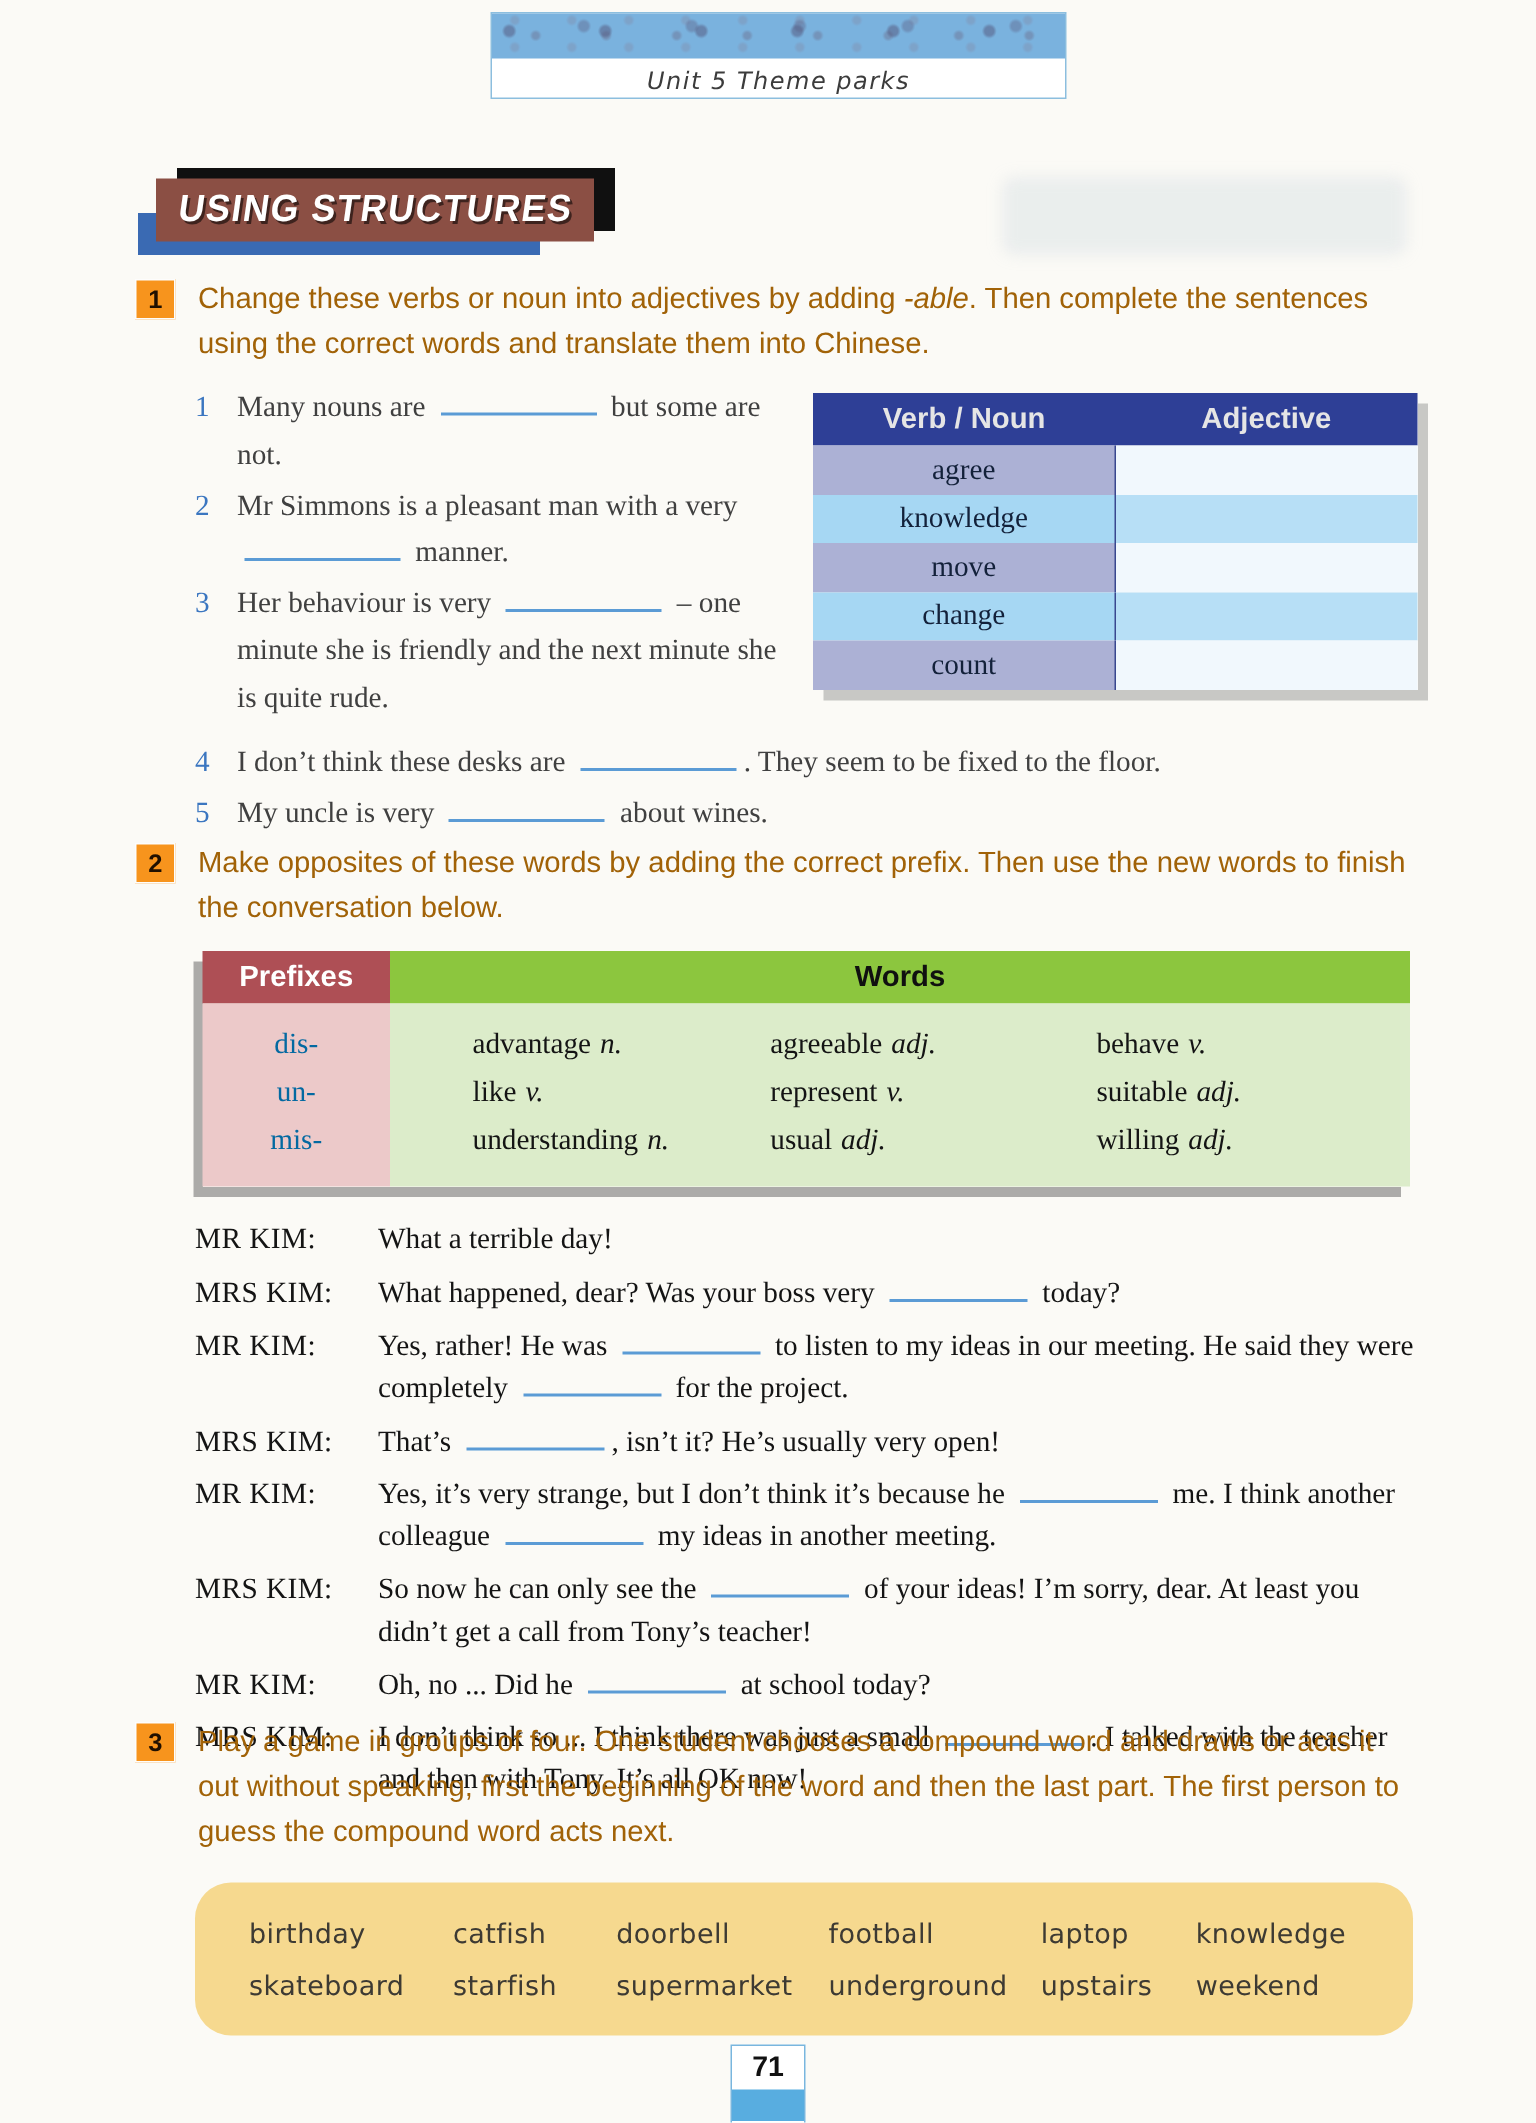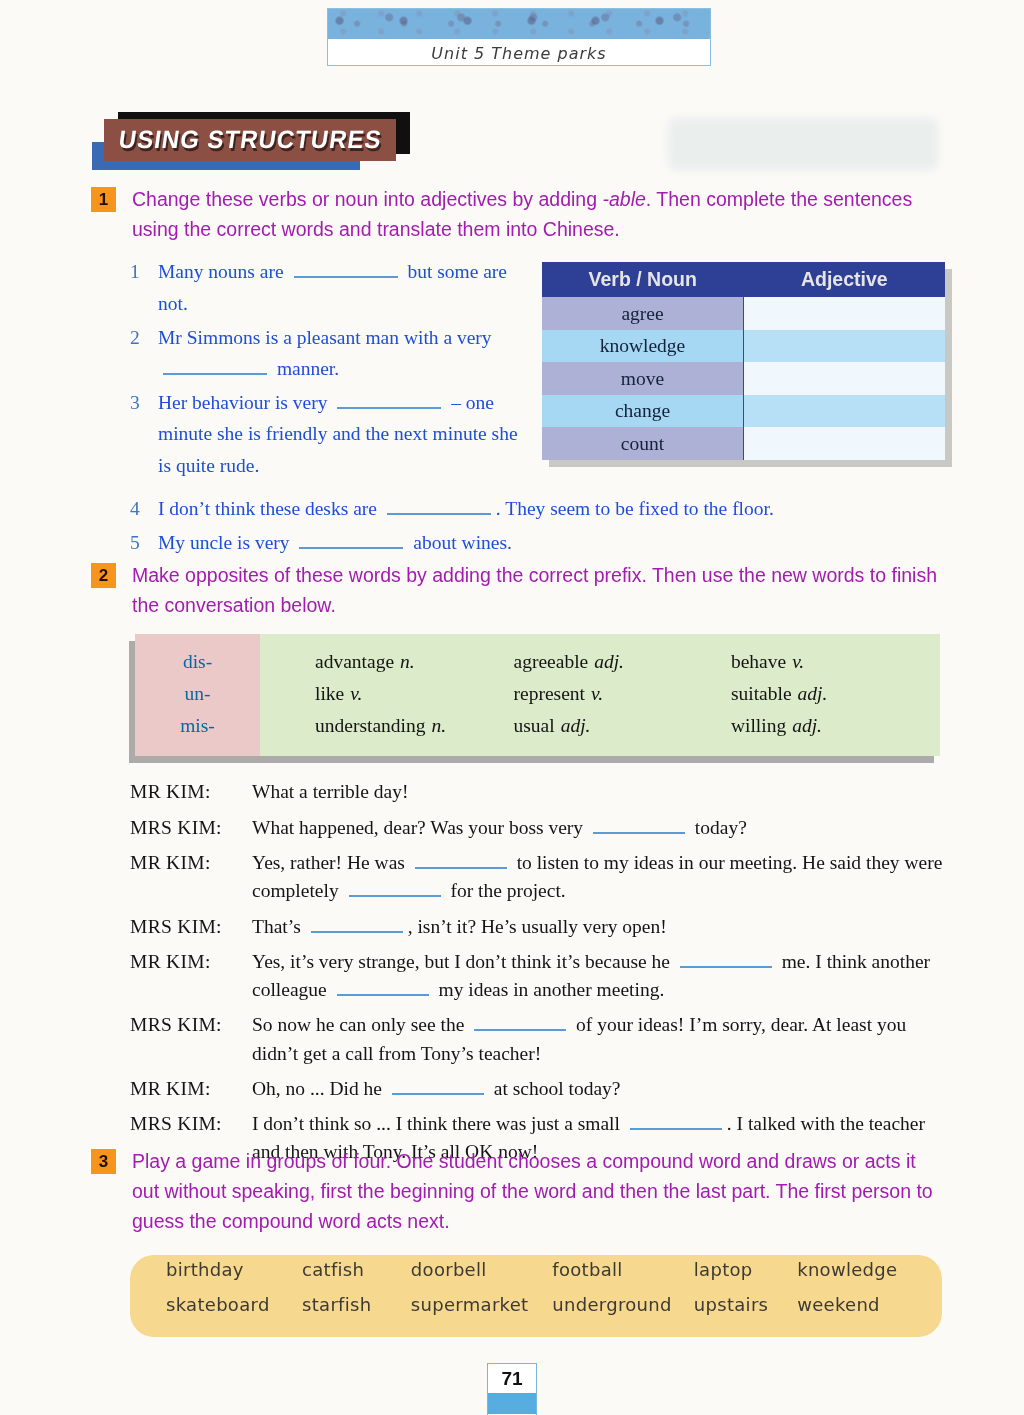--- a/index.html
+++ b/index.html
@@ -63,7 +63,7 @@
     font-weight:bold; font-size:17px; color:#201000;
   }
   .instruction {
-    margin-left:15px; font-size:19.5px; line-height:1.55; color:#a21caf;
+    margin-left:15px; font-size:19.5px; line-height:1.55; color:#a16207;
   }
   .instruction i { font-style:italic; }
   .blank {

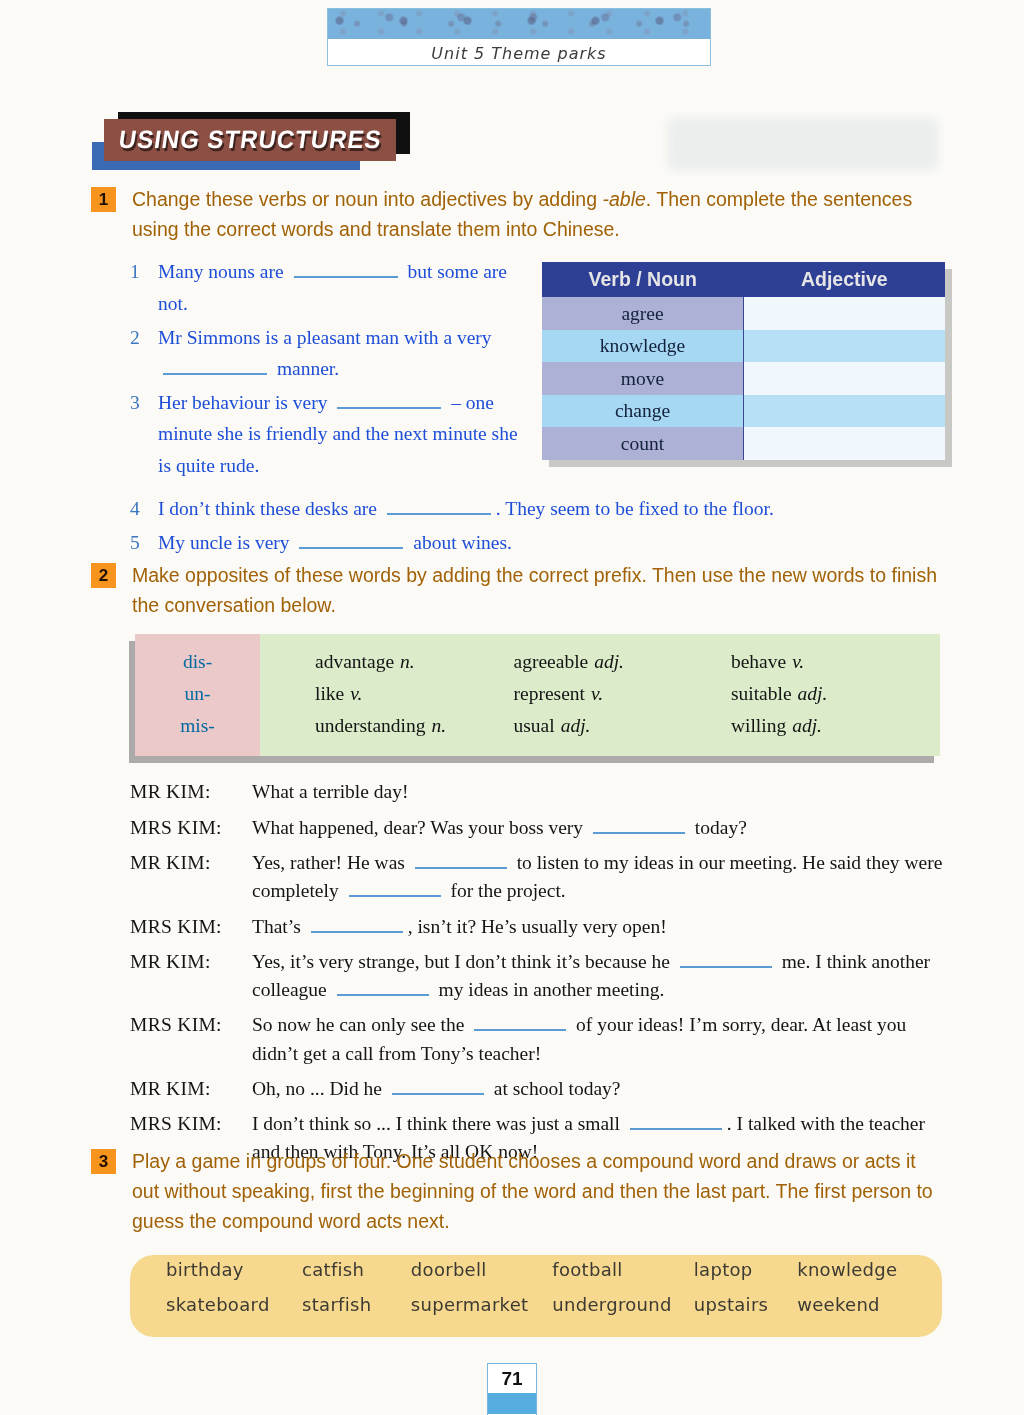--- a/index.html
+++ b/index.html
@@ -77,7 +77,7 @@
   .sent-col { width:400px; flex:0 0 auto; }
   .sentence { display:flex; font-family:"Liberation Serif", serif; font-size:19.5px; line-height:1.62; margin-bottom:2px; }
   .sentence .num { flex:0 0 28px; color:#3b76c0; }
-  .sentence .stext { flex:1; color:#1d4ed8; }
+  .sentence .stext { flex:1; color:#404040; }
   .fullwidth-sents { margin-left:40px; margin-top:10px; }
 
   .vtable { width:418px; margin-left:12px; margin-top:6px; box-shadow:7px 7px 0 rgba(125,125,125,.40); height:fit-content; }

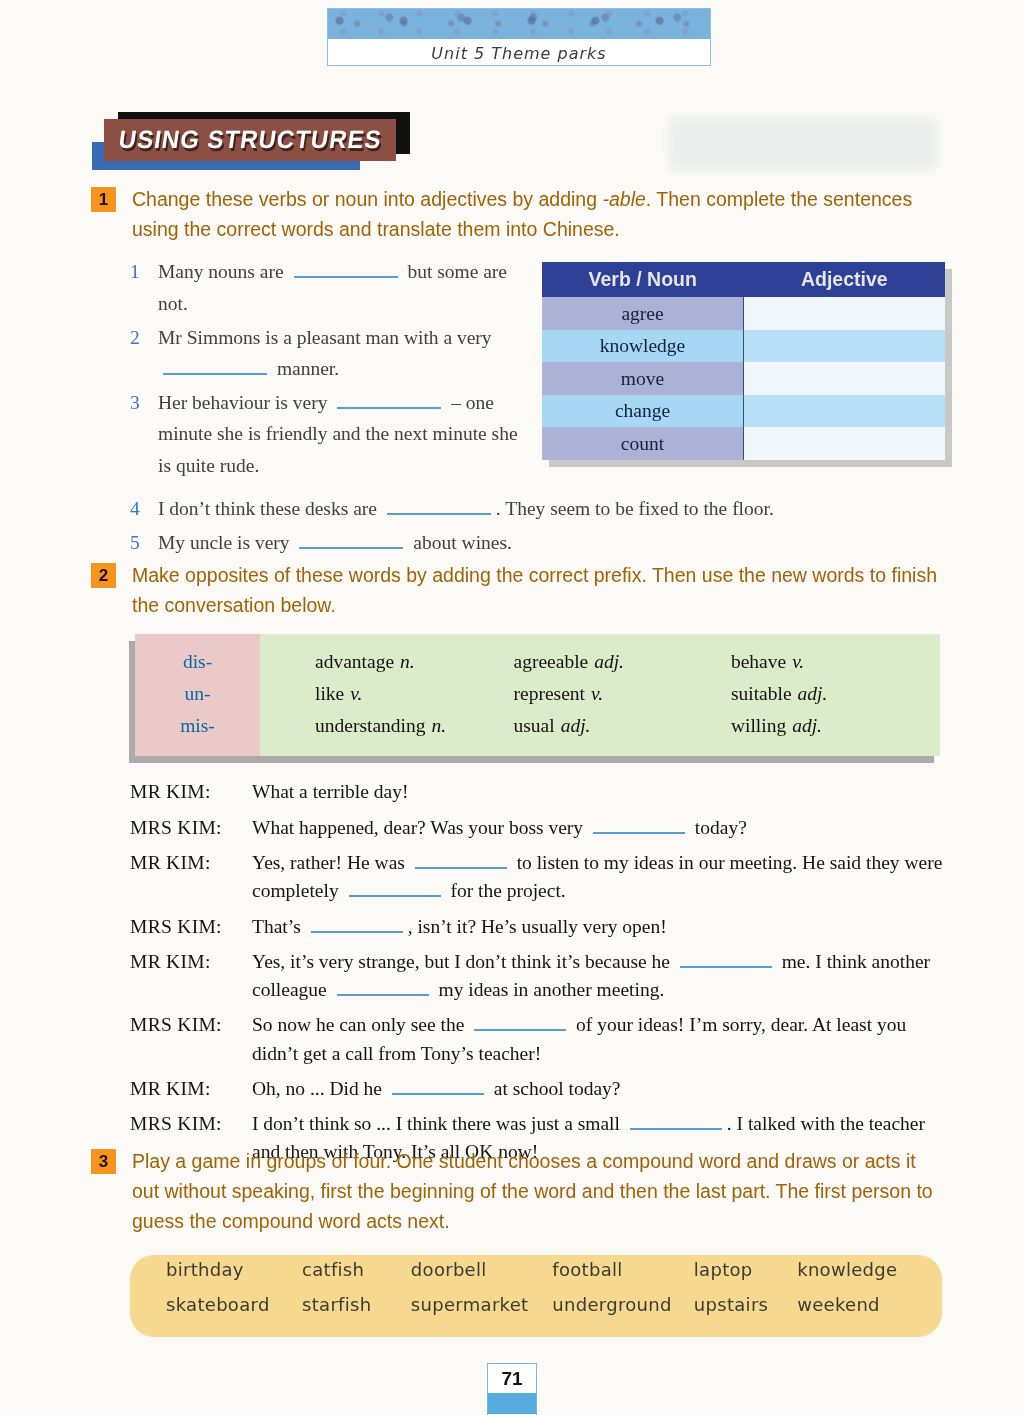--- a/index.html
+++ b/index.html
@@ -264,6 +264,10 @@
     </div>
 
     <div class="ptable">
+      <div class="ptable-header">
+        <div class="pref-h">Prefixes</div>
+        <div class="words-h">Words</div>
+      </div>
       <div class="ptable-body">
         <div class="pref-col">
           <div class="pref-item">dis-</div>

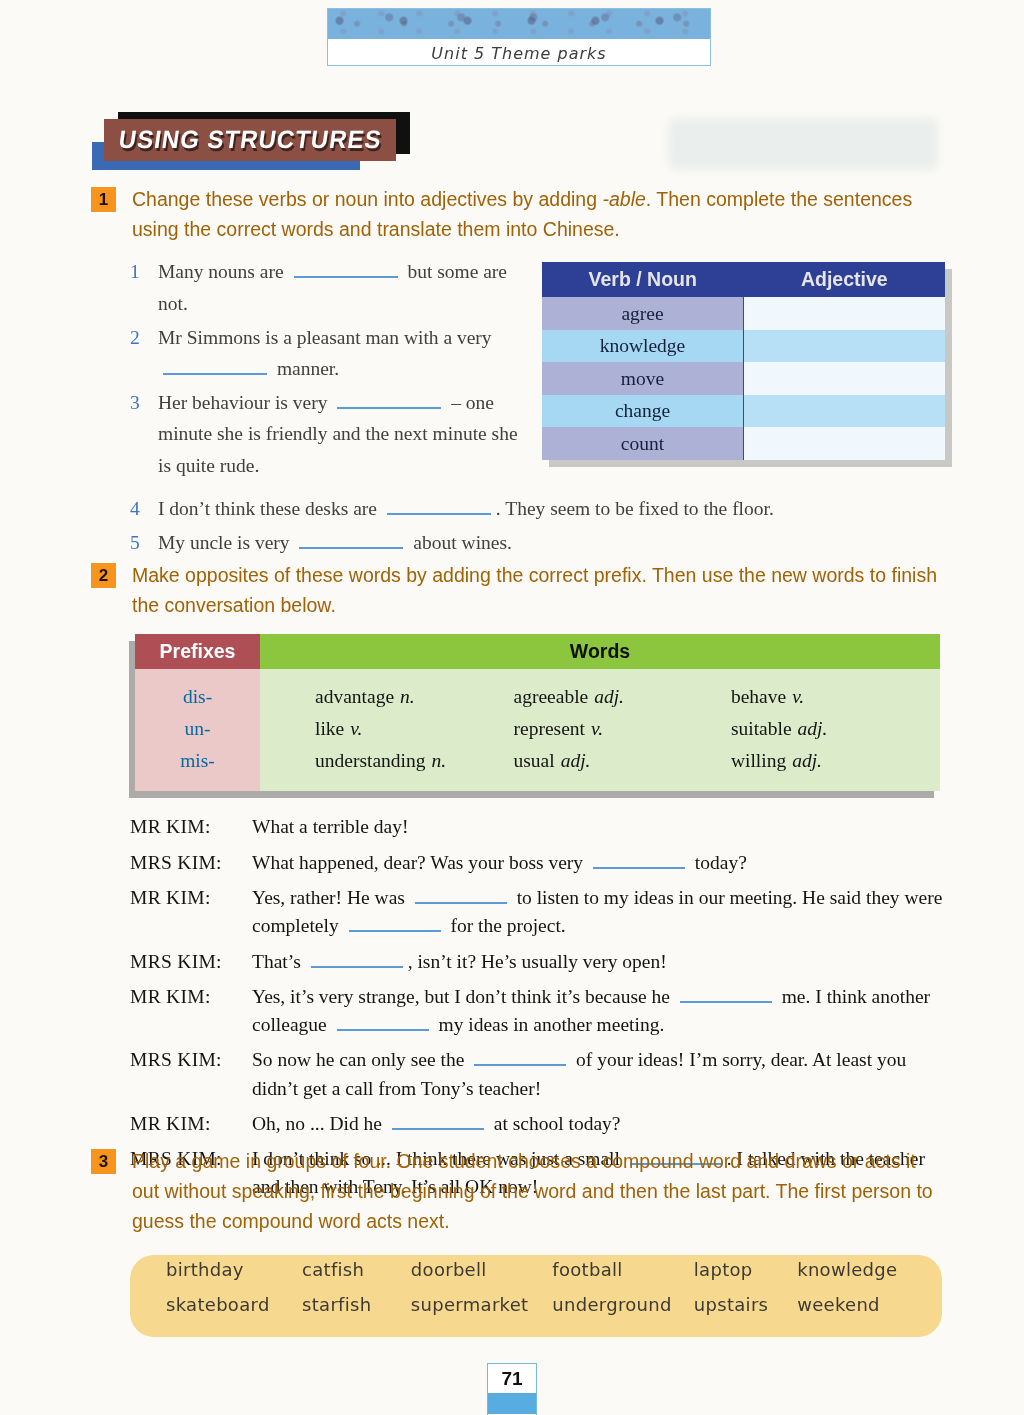--- a/index.html
+++ b/index.html
@@ -134,7 +134,7 @@
   
   .wordbank {
     margin-left:40px; margin-top:18px; width:812px;
-    background:#f6d98f; border-radius:24px; padding:4px 36px 22px 36px;
+    background:#f6d98f; border-radius:24px; padding:24px 36px 22px 36px;
     display:grid; grid-template-columns:1.25fr 1fr 1.3fr 1.3fr 0.95fr 1fr;
     row-gap:14px;
     font-family:"DejaVu Sans", sans-serif; font-size:18px; color:#3d3a33; letter-spacing:.3px;

